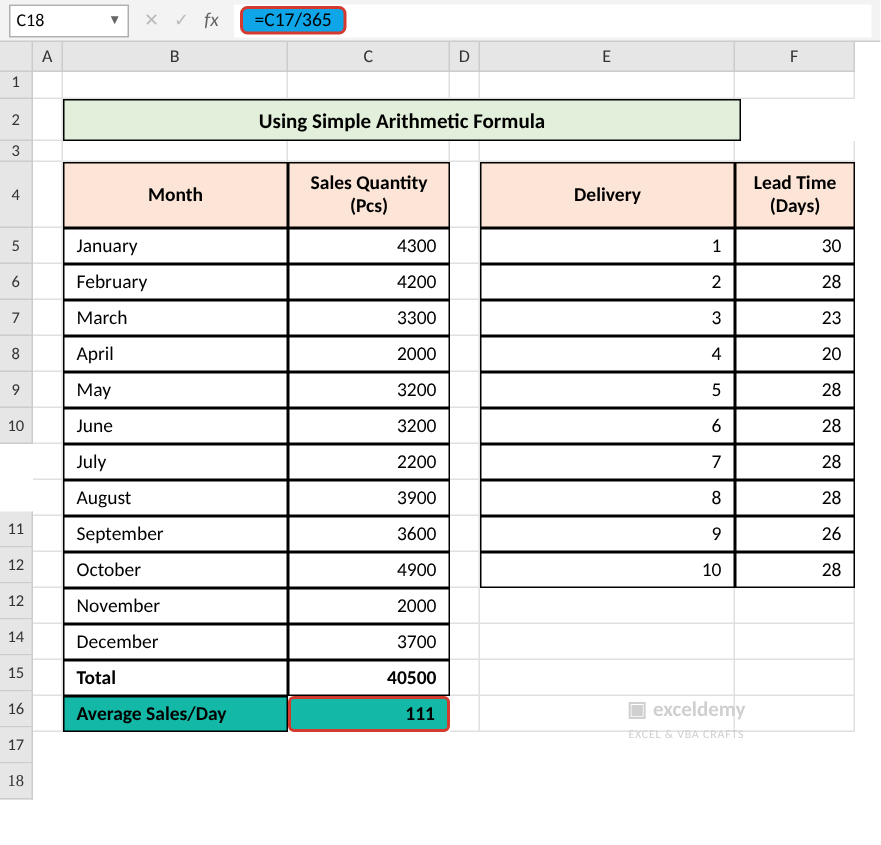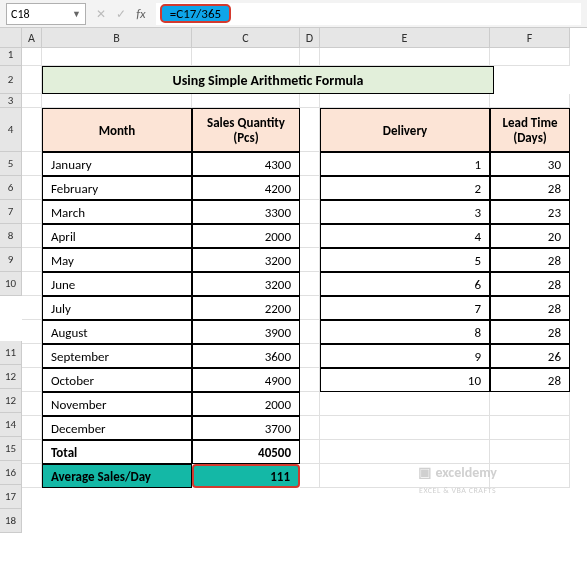--- a/index.html
+++ b/index.html
@@ -212,7 +212,7 @@
     <div class="row-header rh-d" style="line-height:24px;">15</div>
     <div class="row-header rh-d" style="line-height:24px;">16</div>
     <div class="row-header rh-d" style="line-height:24px;">17</div>
-    <div class="row-header rh-d" style="line-height:24px;">18</div>
+    <div class="row-header rh-d" style="line-height:24px;font-family:Liberation Serif, serif;">18</div>
   </div>
 
   <div class="cells">

